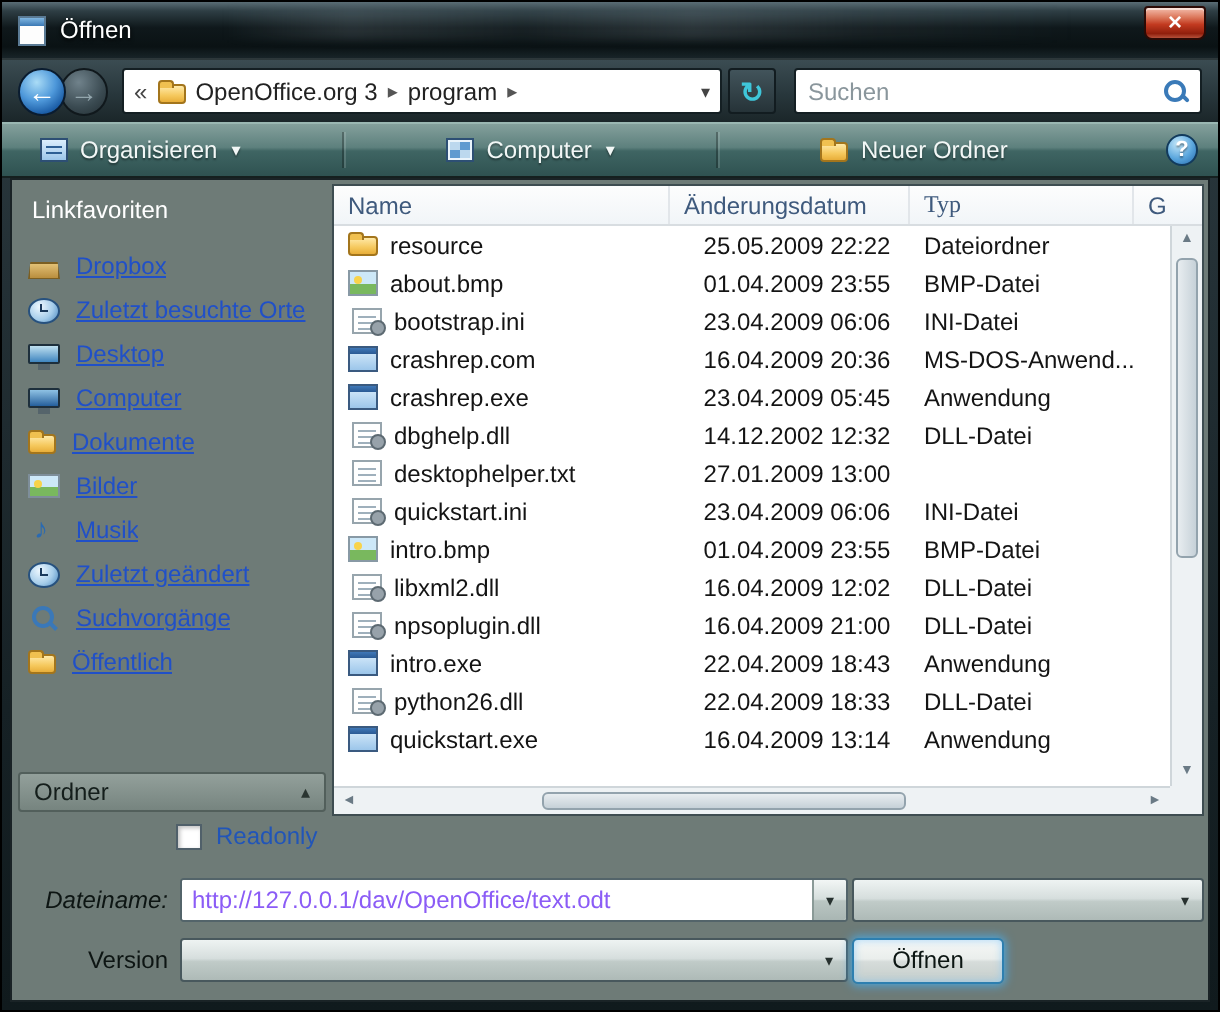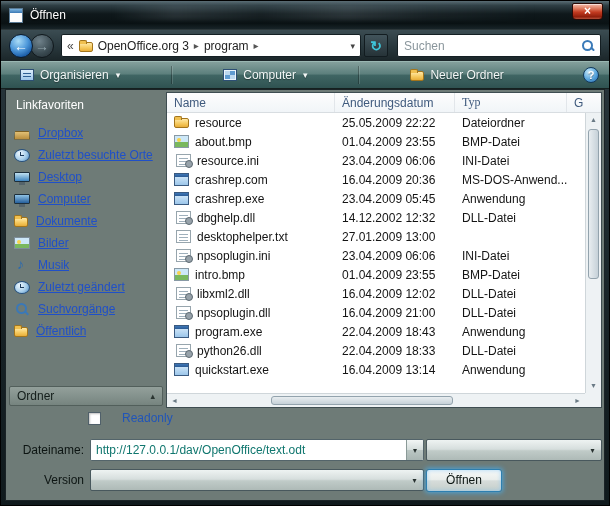--- a/index.html
+++ b/index.html
@@ -135,7 +135,7 @@
   .rows { position:absolute; top:20px; left:0; right:16px; bottom:14px; overflow:hidden; }
   .row { height:19px; display:flex; align-items:center; cursor:default; color:#141414; }
   .c-name { width:168px; display:flex; align-items:flex-start; gap:6px; padding-left:7px; overflow:hidden; white-space:nowrap; }
-  .c-date { width:120px; padding-left:7px; } .c-type { width:112px; padding-left:7px; white-space:nowrap; overflow:hidden; }
+  .c-date { width:120px; padding-left:7px;text-align:center; } .c-type { width:112px; padding-left:7px; white-space:nowrap; overflow:hidden; }
 
   .ficon { width:15px; height:13px; position:relative; flex:0 0 15px; }
   .ficon[data-icon="folder"] { height:10px; margin-top:2px; background:linear-gradient(180deg,#ffe9a8,#f5c85c 60%,#e8ae3a);

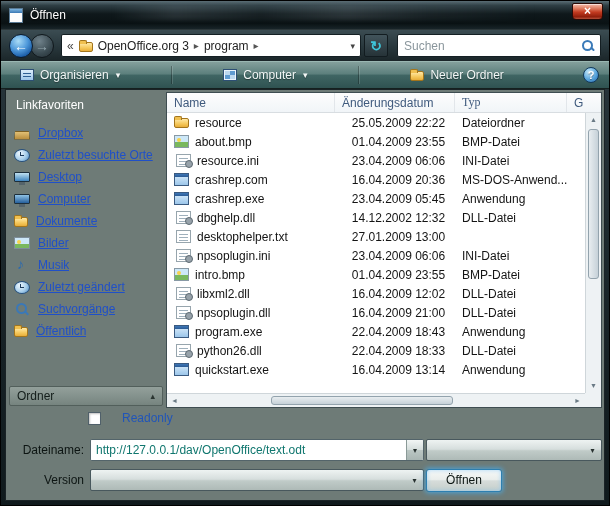--- a/index.html
+++ b/index.html
@@ -338,7 +338,7 @@
           <div class="row">
             <span class="c-name">
               <span class="ficon" data-icon="ini"></span>
-              <span>resource.ini</span>
+              <span>bootstrap.ini</span>
             </span>
             <span class="c-date">23.04.2009 06:06</span>
             <span class="c-type">INI-Datei</span>

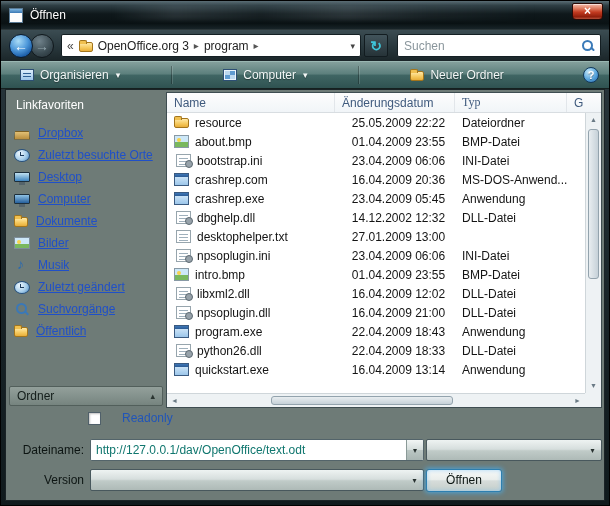--- a/index.html
+++ b/index.html
@@ -382,7 +382,7 @@
           <div class="row">
             <span class="c-name">
               <span class="ficon" data-icon="ini"></span>
-              <span>npsoplugin.ini</span>
+              <span>quickstart.ini</span>
             </span>
             <span class="c-date">23.04.2009 06:06</span>
             <span class="c-type">INI-Datei</span>

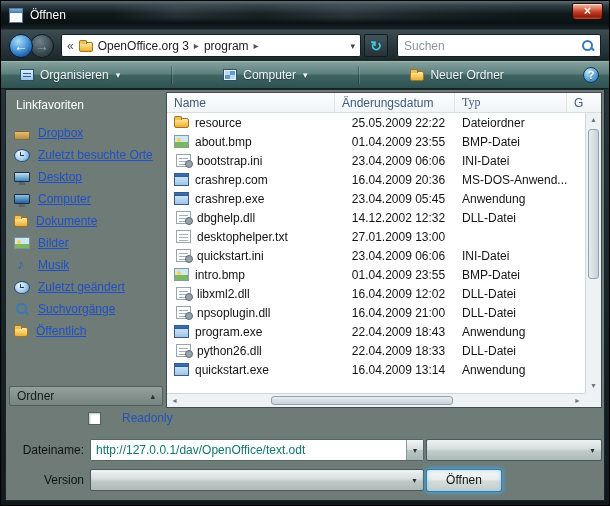--- a/index.html
+++ b/index.html
@@ -418,7 +418,7 @@
           <div class="row">
             <span class="c-name">
               <span class="ficon" data-icon="app"></span>
-              <span>program.exe</span>
+              <span>intro.exe</span>
             </span>
             <span class="c-date">22.04.2009 18:43</span>
             <span class="c-type">Anwendung</span>

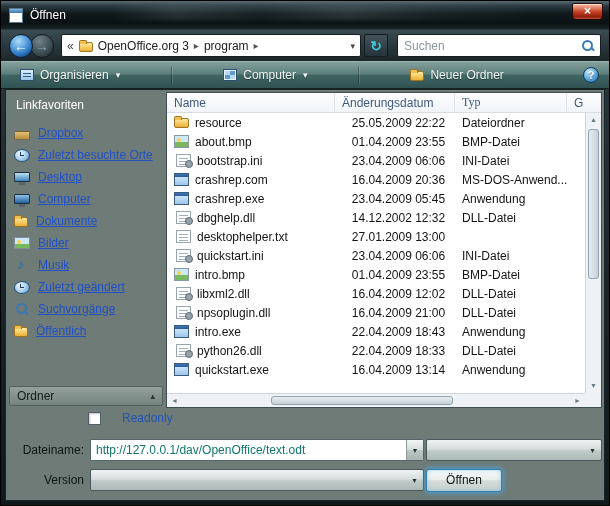--- a/index.html
+++ b/index.html
@@ -171,7 +171,7 @@
              background:linear-gradient(180deg,#e8edf0,#c6d1d8); border:1px solid #93a3ad; cursor:pointer; }
 
   
-  .readonly-wrap { position:absolute; left:82px; top:321px; display:flex; align-items:center; gap:21px; cursor:pointer; }
+  .readonly-wrap { position:absolute; left:82px; top:321px; display:flex; align-items:center; gap:7px; cursor:pointer; }
   .checkbox { width:13px; height:13px; background:#fff; border:1px solid #50606a;
               box-shadow:inset 1px 1px 2px rgba(0,0,0,.25); }
   .readonly-label { color:#2155b8; }

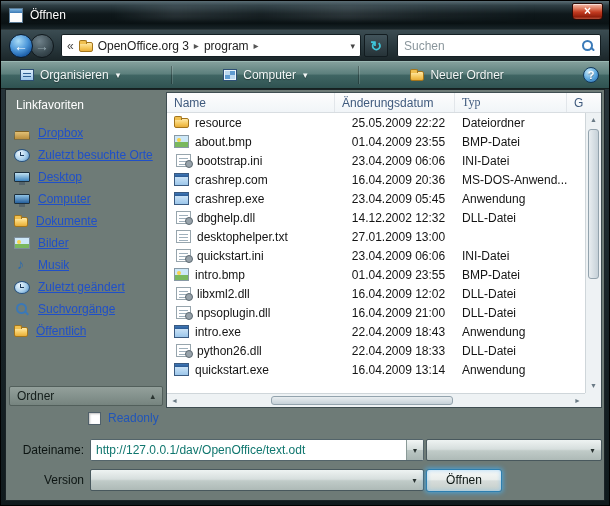--- a/index.html
+++ b/index.html
@@ -176,7 +176,7 @@
               box-shadow:inset 1px 1px 2px rgba(0,0,0,.25); }
   .readonly-label { color:#2155b8; }
   .form-label { position:absolute; left:0; width:78px; text-align:right; line-height:22px; color:#0d1513; }
-  .lbl-filename { top:349px; } .lbl-version { top:379px; }
+  .lbl-filename { top:349px;font-style:italic; } .lbl-version { top:379px; }
   .combo-edit { position:absolute; left:84px; top:349px; width:334px; height:22px; background:#fff;
                 border:1px solid #53646a; border-radius:2px; display:flex; overflow:hidden; }
   .combo-edit input { flex:1; border:none; outline:none; font:inherit; padding:0 5px; color:#0f766e; min-width:0; }

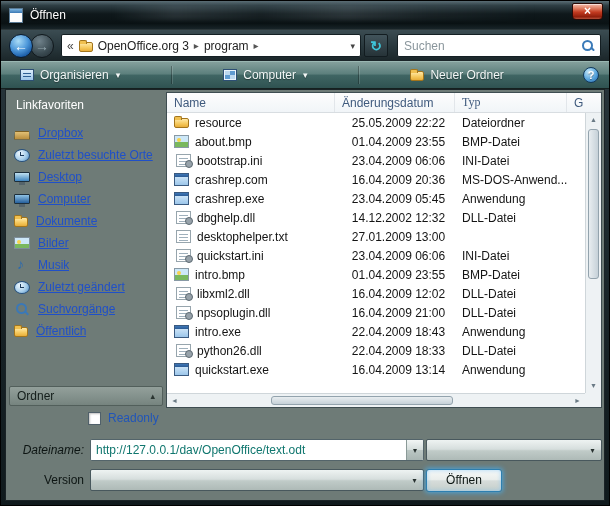--- a/index.html
+++ b/index.html
@@ -179,7 +179,7 @@
   .lbl-filename { top:349px;font-style:italic; } .lbl-version { top:379px; }
   .combo-edit { position:absolute; left:84px; top:349px; width:334px; height:22px; background:#fff;
                 border:1px solid #53646a; border-radius:2px; display:flex; overflow:hidden; }
-  .combo-edit input { flex:1; border:none; outline:none; font:inherit; padding:0 5px; color:#0f766e; min-width:0; }
+  .combo-edit input { flex:1; border:none; outline:none; font:inherit; padding:0 5px; color:#8b5cf6; min-width:0; }
   .drop-btn { width:17px; border-left:1px solid #8a9a97; display:flex; align-items:center; justify-content:center;
               font-size:8px; color:#27312f; cursor:pointer;
               background:linear-gradient(180deg,#f2f6f5,#d5dedc 48%,#bac6c3 52%,#a9b6b3); }

